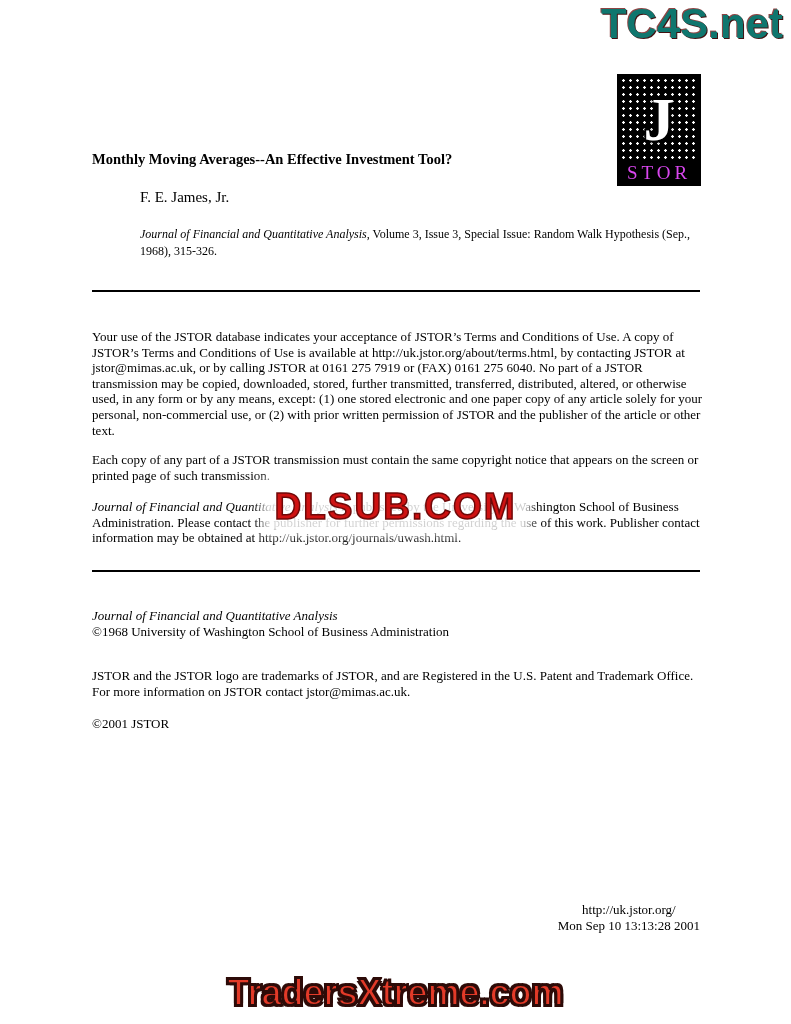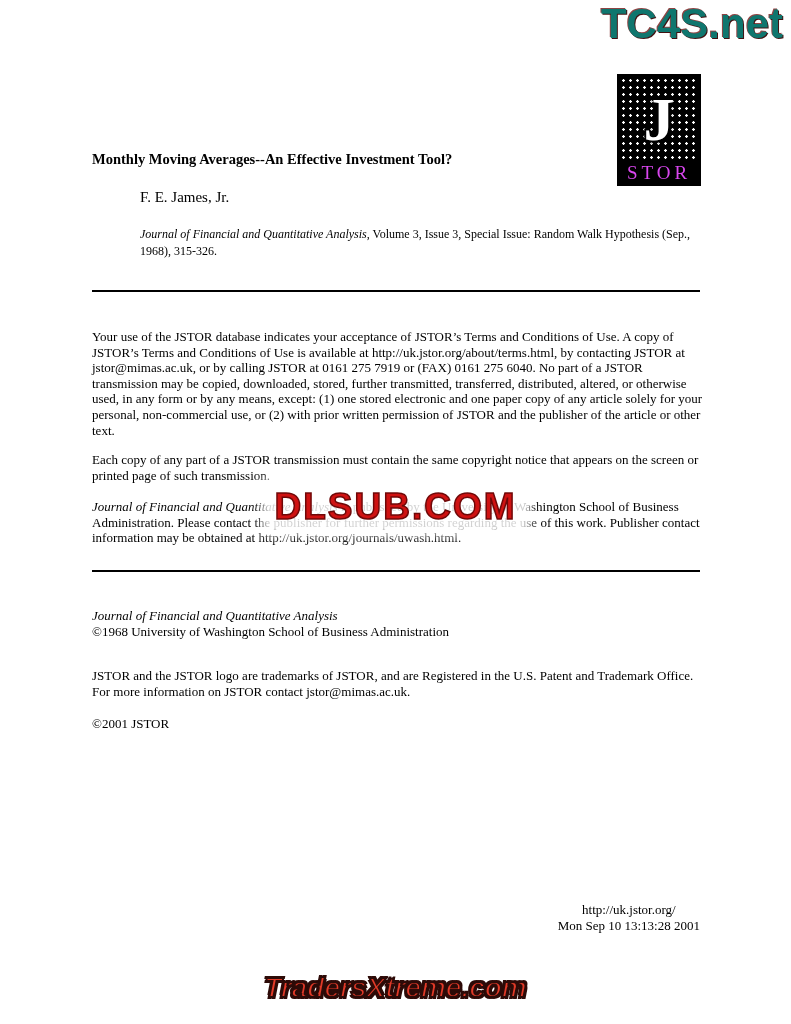--- a/index.html
+++ b/index.html
@@ -79,13 +79,12 @@
   .wm-bottom{
     left:50%;top:972px;transform:translateX(-50%);
     font-family:"Liberation Sans", sans-serif;
-    font-size:28px;font-weight:800;
+    font-size:36px;font-weight:800;
     color:#e23a28;
     -webkit-text-stroke:2px #2d0b08;
     text-shadow:2px 2px 0 #2d0b08, -2px -2px 0 #2d0b08, 2px -2px 0 #2d0b08, -2px 2px 0 #2d0b08;
     z-index:5;
     white-space:nowrap;
-    font-style:italic;
   }
 </style>
 </head>

